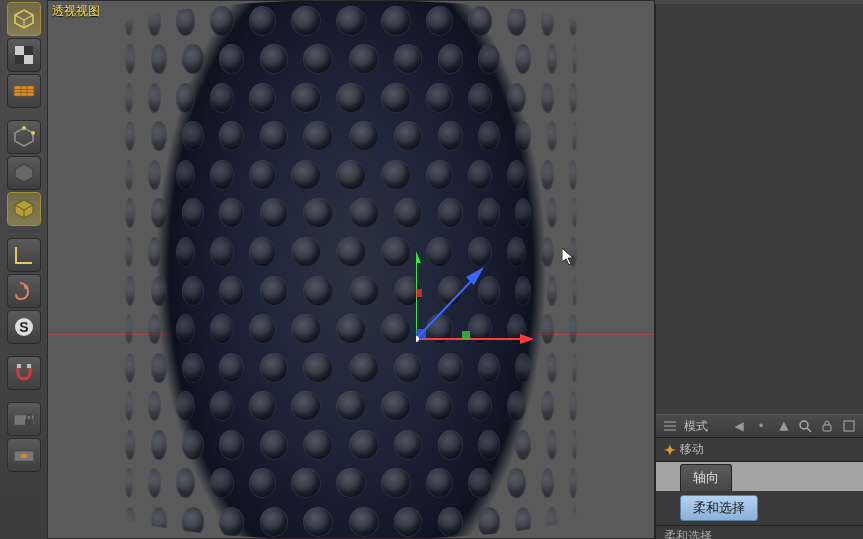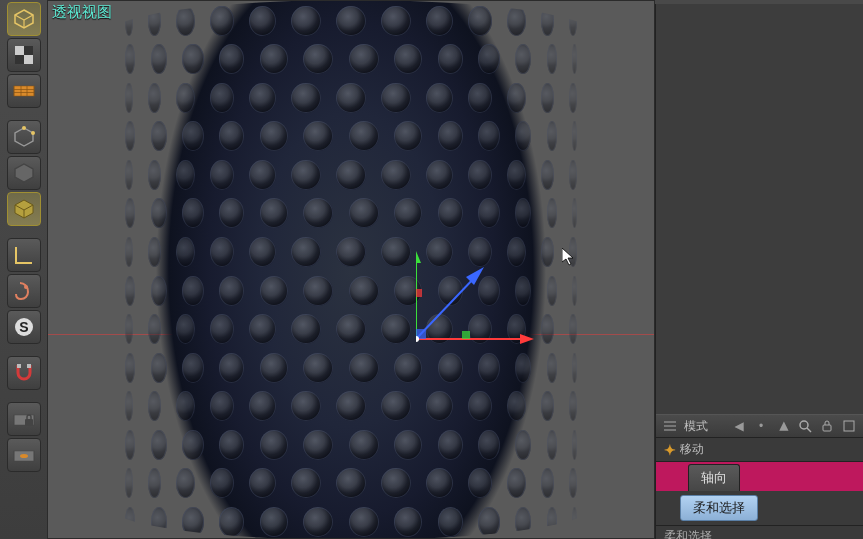--- a/index.html
+++ b/index.html
@@ -53,8 +53,8 @@
   .viewport-label {
     position: absolute;
     left: 4px; top: 2px;
-    font-size: 15px;
-    color: #5eead4;
+    font-size: 12px;
+    color: #fde047;
     text-shadow: 0 1px 1px #000;
     z-index: 5;
   }

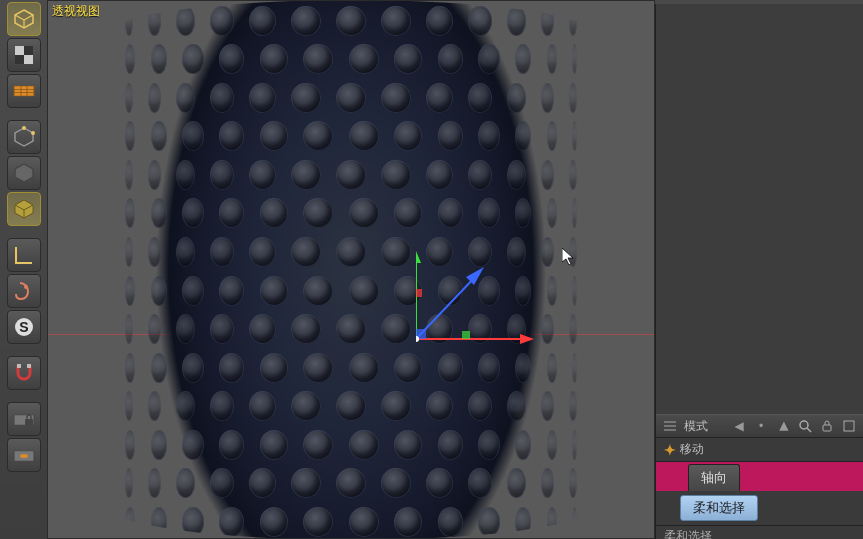--- a/index.html
+++ b/index.html
@@ -154,8 +154,8 @@
   .tab-row {
     display: flex;
     gap: 2px;
-    padding: 2px 6px 0 32px;
-    background: #be185d;
+    padding: 2px 6px 0 24px;
+    background: #a3a3a3;
   }
   .tab {
     padding: 4px 12px;

